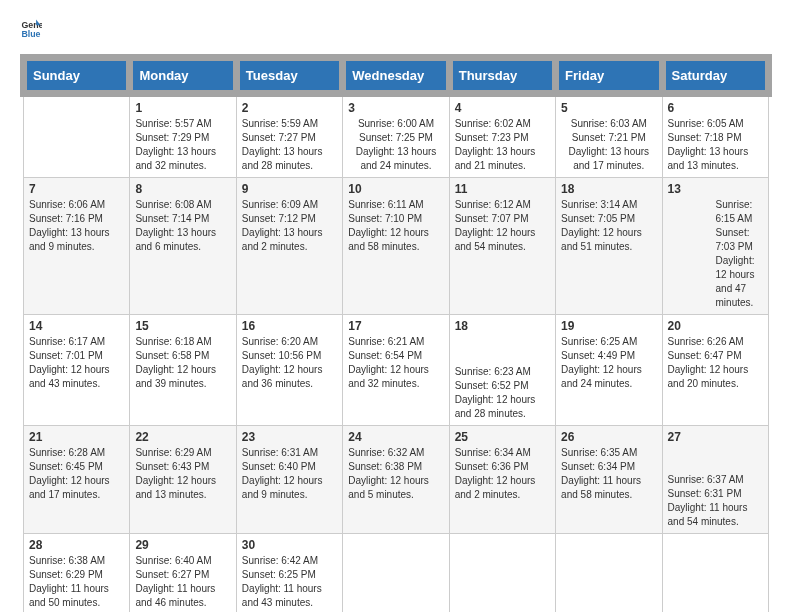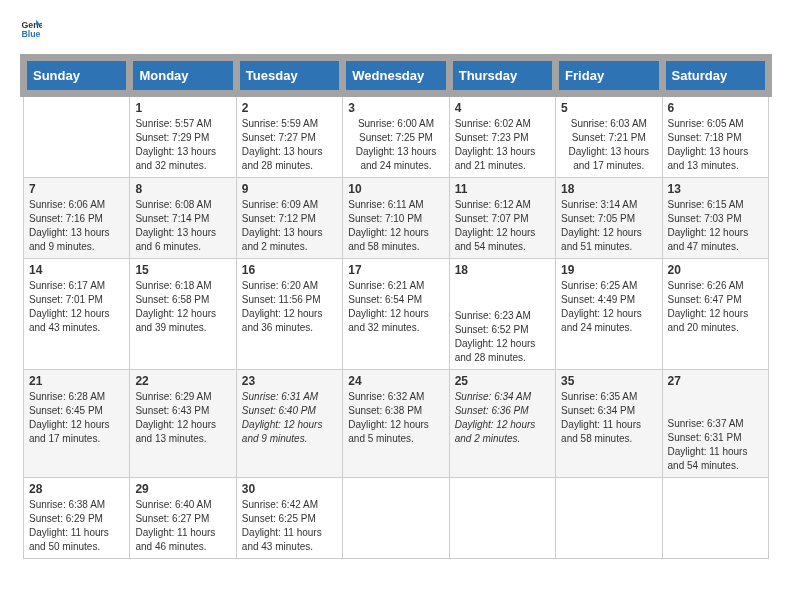--- a/index.html
+++ b/index.html
@@ -218,7 +218,7 @@
         </td>
         <td>
           <span class="day-number">13</span>
-          <div class="day-info" style="white-space: pre-line;">Sunrise: 6:15 AM
+          <div class="day-info" style="white-space: pre-line; margin-left: 48px;">Sunrise: 6:15 AM
 Sunset: 7:03 PM
 Daylight: 12 hours
 and 47 minutes.</div>

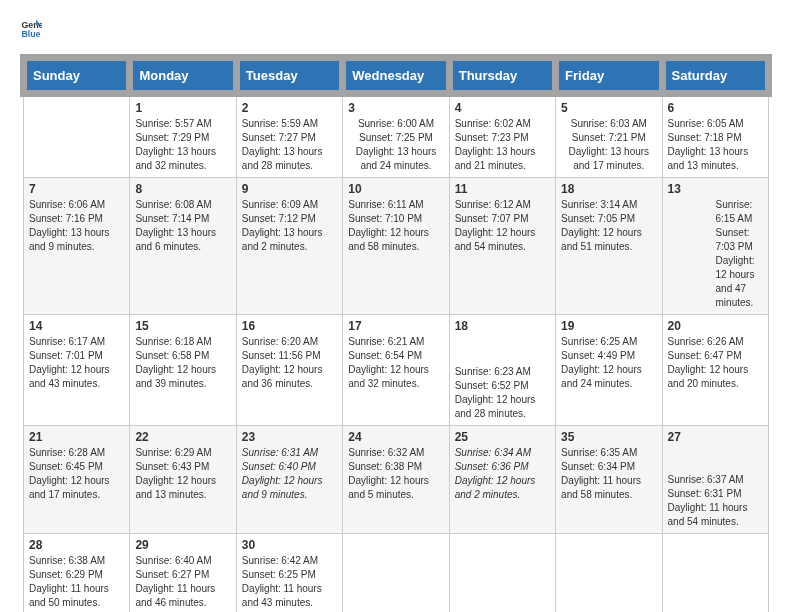--- a/index.html
+++ b/index.html
@@ -242,7 +242,7 @@
         <td>
           <span class="day-number">16</span>
           <div class="day-info" style="white-space: pre-line;">Sunrise: 6:20 AM
-Sunset: 11:56 PM
+Sunset: 10:56 PM
 Daylight: 12 hours
 and 36 minutes.</div>
         </td>

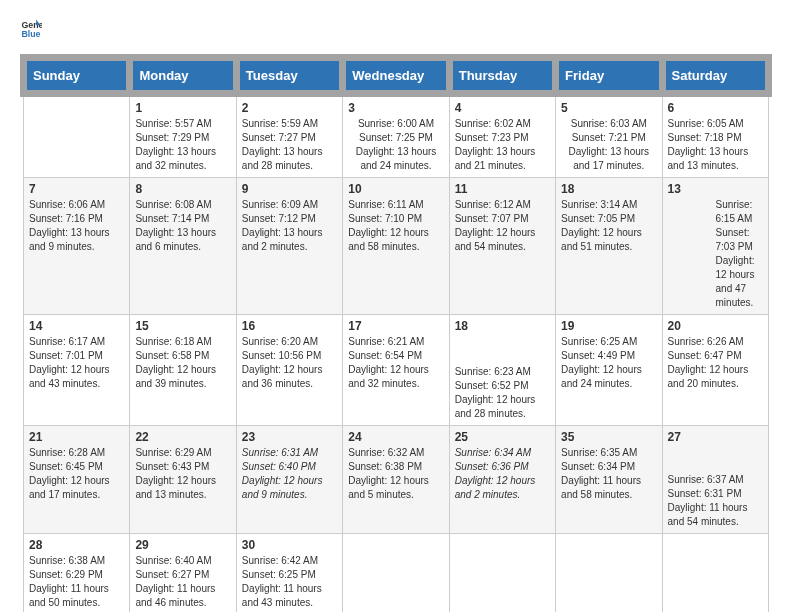--- a/index.html
+++ b/index.html
@@ -312,7 +312,7 @@
 and 2 minutes.</div>
         </td>
         <td>
-          <span class="day-number">35</span>
+          <span class="day-number">26</span>
           <div class="day-info" style="white-space: pre-line;">Sunrise: 6:35 AM
 Sunset: 6:34 PM
 Daylight: 11 hours

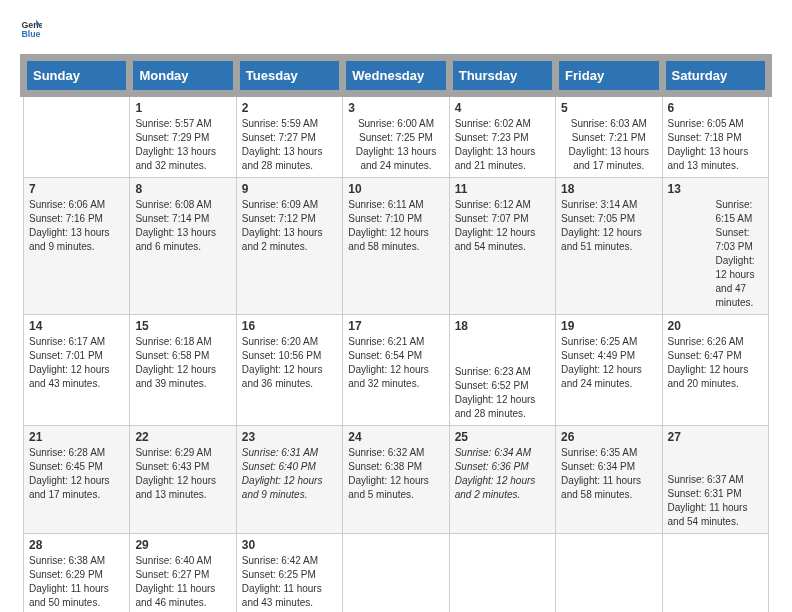--- a/index.html
+++ b/index.html
@@ -292,7 +292,7 @@
         </td>
         <td>
           <span class="day-number">23</span>
-          <div class="day-info" style="white-space: pre-line; font-style: italic;">Sunrise: 6:31 AM
+          <div class="day-info" style="white-space: pre-line;">Sunrise: 6:31 AM
 Sunset: 6:40 PM
 Daylight: 12 hours
 and 9 minutes.</div>

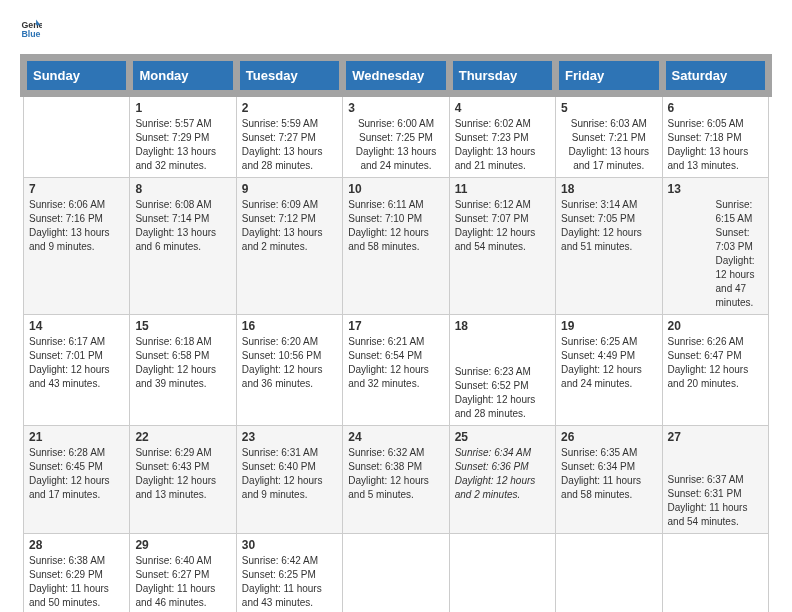--- a/index.html
+++ b/index.html
@@ -306,7 +306,7 @@
         </td>
         <td>
           <span class="day-number">25</span>
-          <div class="day-info" style="white-space: pre-line; font-style: italic;">Sunrise: 6:34 AM
+          <div class="day-info" style="white-space: pre-line;">Sunrise: 6:34 AM
 Sunset: 6:36 PM
 Daylight: 12 hours
 and 2 minutes.</div>

